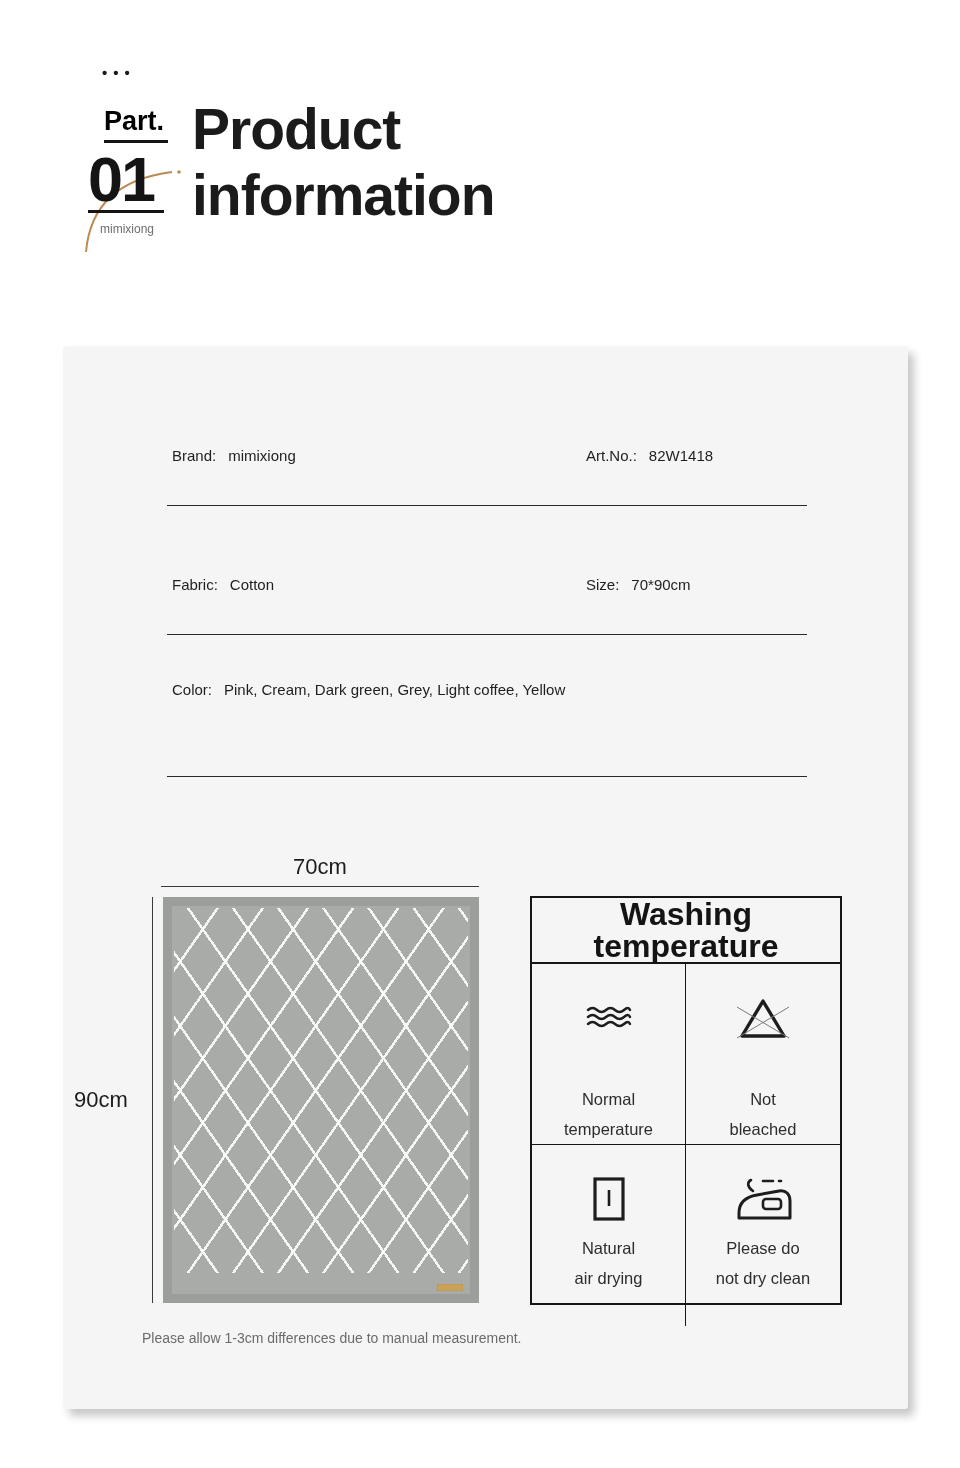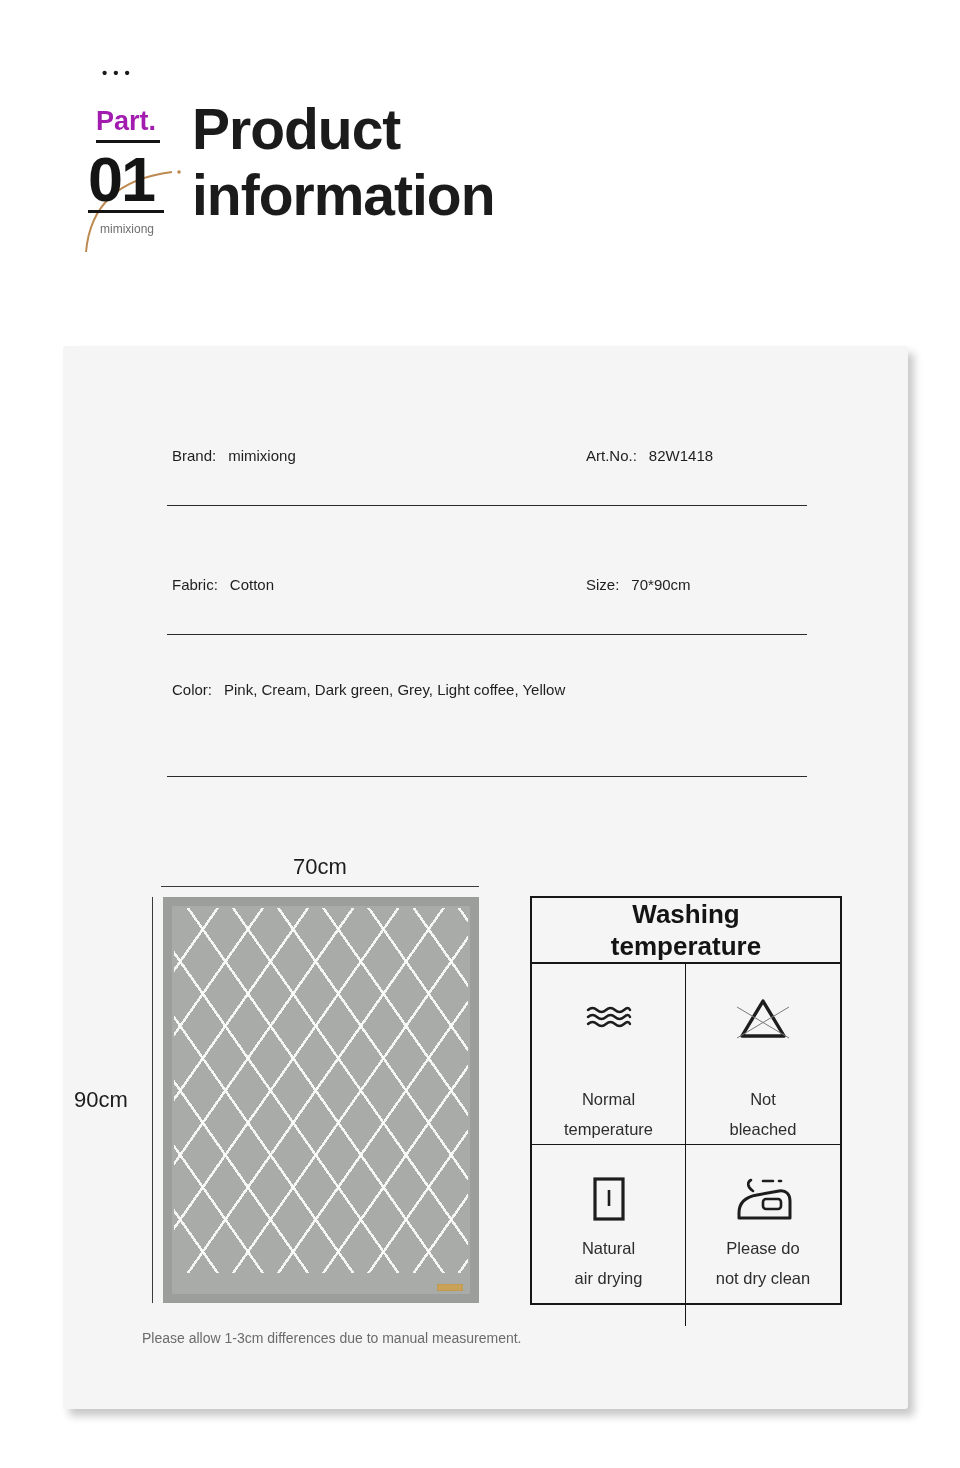--- a/index.html
+++ b/index.html
@@ -9,7 +9,7 @@
 
   
   .ellipsis{left:102px;top:64px;font-size:15px;letter-spacing:6px;color:#1a1a1a;font-weight:bold;}
-  .part-label{left:96px;top:108px;font-size:27px;font-weight:bold;color:#a21caf;
+  .part-label{left:104px;top:108px;font-size:27px;font-weight:bold;color:#000000;
               border-bottom:3px solid #141414;padding:0 4px 5px 0;line-height:1;z-index:2;}
   .part-number{left:88px;top:150px;font-size:63px;font-weight:bold;color:#141414;letter-spacing:-2px;
                border-bottom:3px solid #141414;padding:0 10px 2px 0;line-height:58px;z-index:2;}

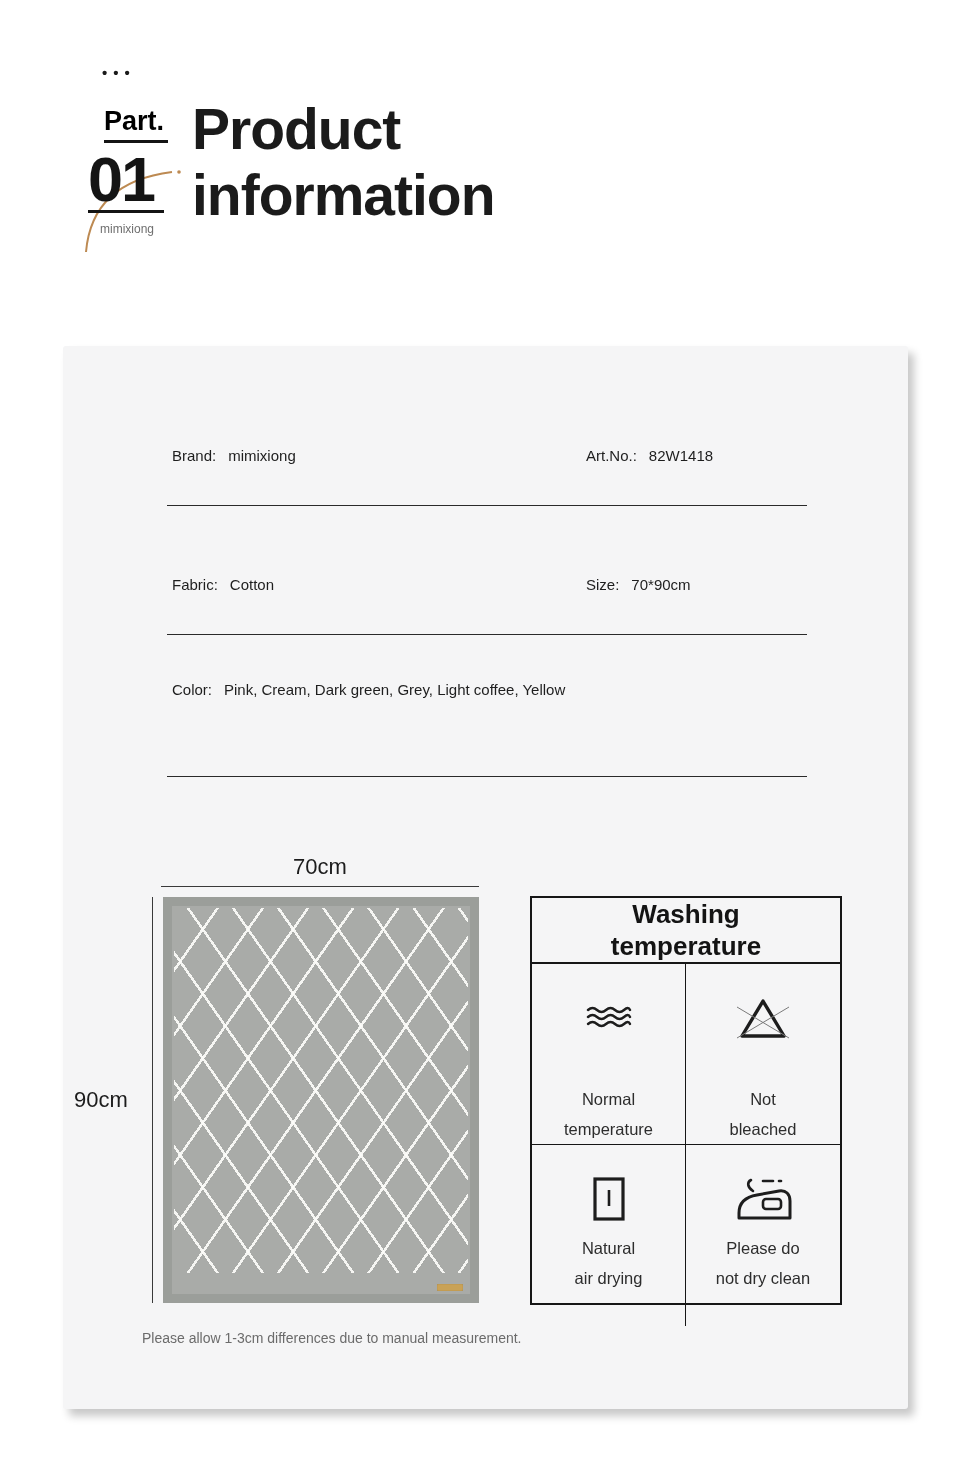--- a/index.html
+++ b/index.html
@@ -44,7 +44,7 @@
   .wash-table{left:530px;top:896px;width:312px;height:409px;background:#f5f5f6;
               border:2px solid #161616;box-sizing:border-box;display:flex;flex-direction:column;}
   .wash-header{height:81px;border-bottom:2px solid #161616;display:flex;flex-direction:column;
-               justify-content:center;align-items:center;font-size:26px;font-weight:bold;
+               justify-content:center;align-items:center;font-size:32px;font-weight:bold;
                line-height:32px;color:#141414;}
   .wash-grid{flex:1;display:grid;grid-template-columns:1fr 1fr;grid-template-rows:1fr 1fr;}
   .wash-cell{display:flex;flex-direction:column;align-items:center;justify-content:flex-start;

